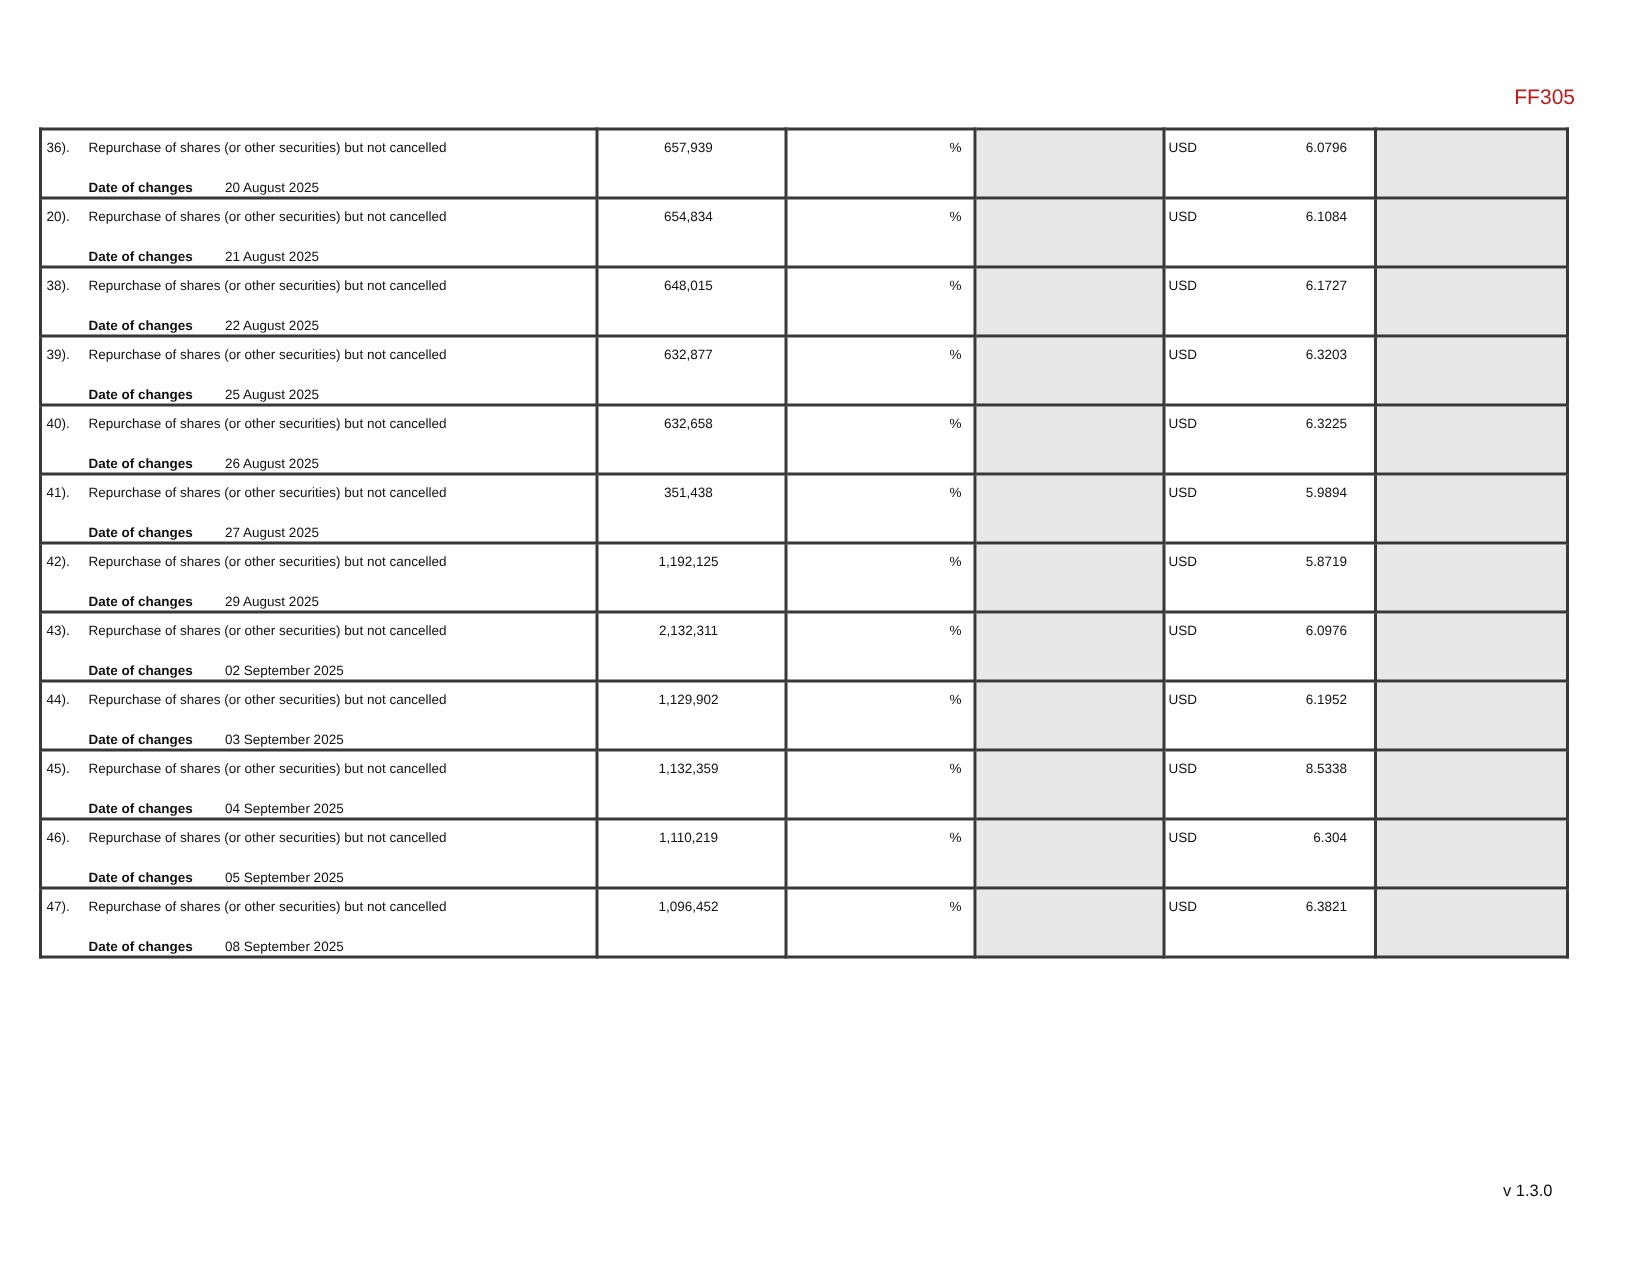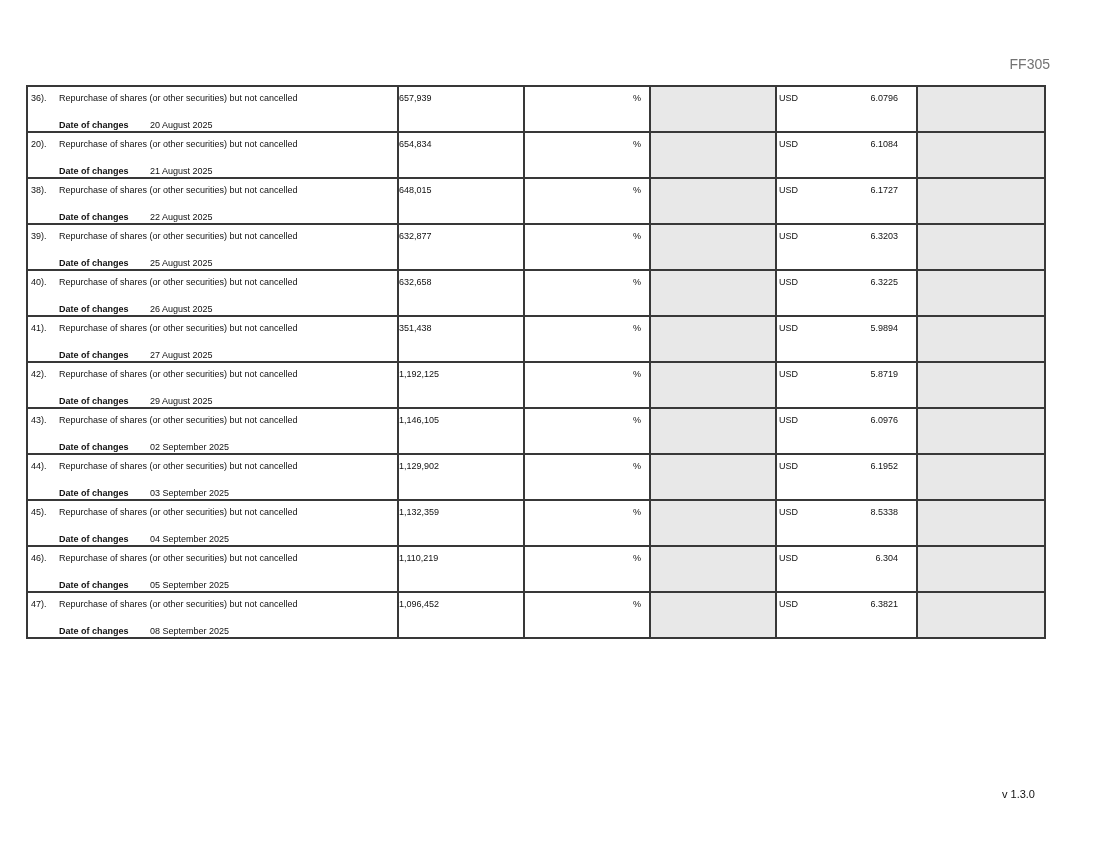--- a/index.html
+++ b/index.html
@@ -20,7 +20,7 @@
     top: 56px;
     right: 50px;
     font-size: 14px;
-    color: #737373;
+    color: #b91c1c;
   }
   .return-table {
     position: absolute;

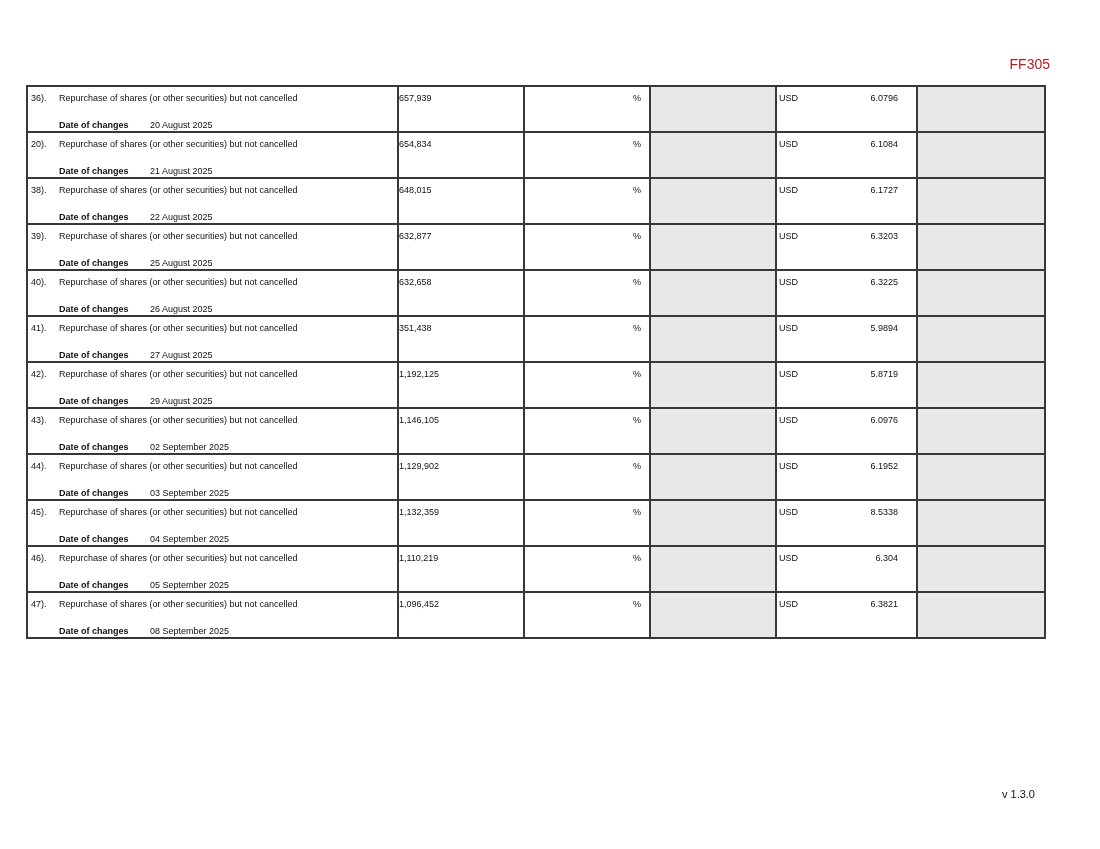--- a/index.html
+++ b/index.html
@@ -57,7 +57,7 @@
   .date-label { font-weight: 700; }
   .date-val { margin-left: 19px; }
   .c-amount {
-    text-align: left;
+    text-align: center;
     padding: 6px 4px 0 0 !important;
   }
   .c-pct {

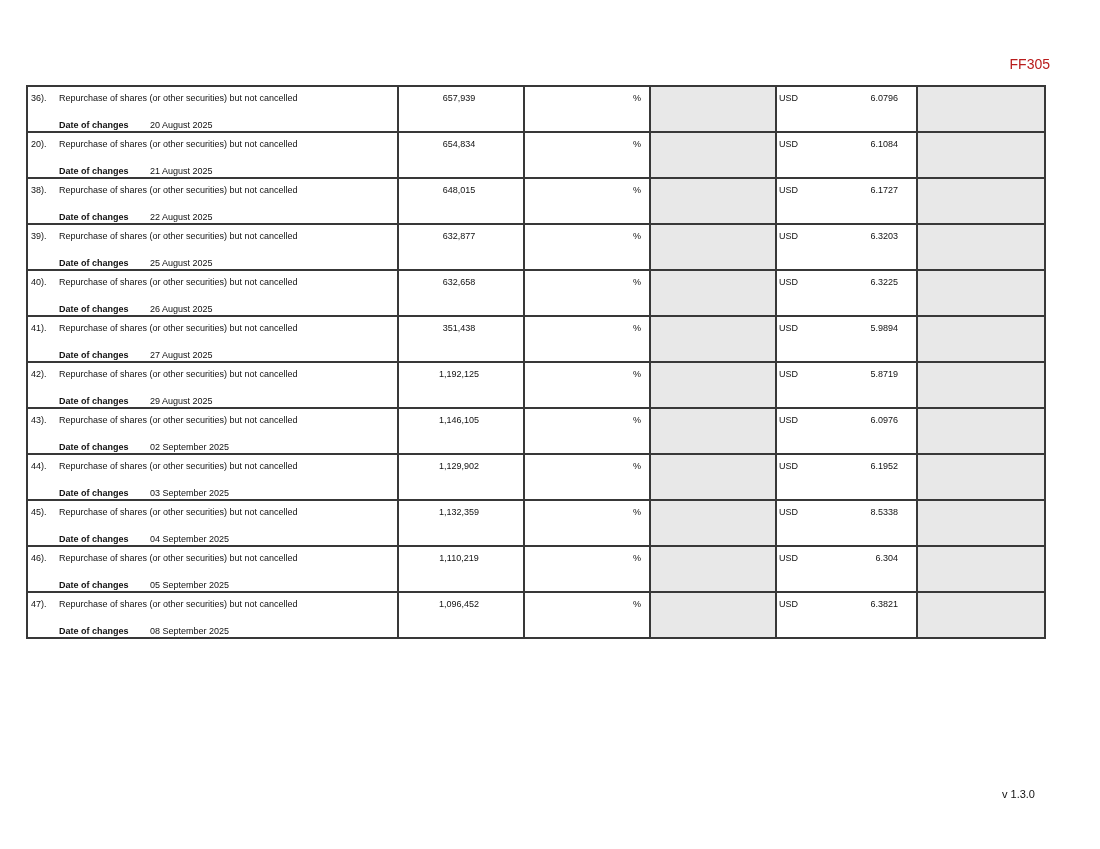--- a/index.html
+++ b/index.html
@@ -305,7 +305,7 @@
         </div>
       </td>
       <td class="c-amount">
-        <span>1,146,105</span>
+        <span>2,132,311</span>
       </td>
       <td class="c-pct">
         <span>%</span>

